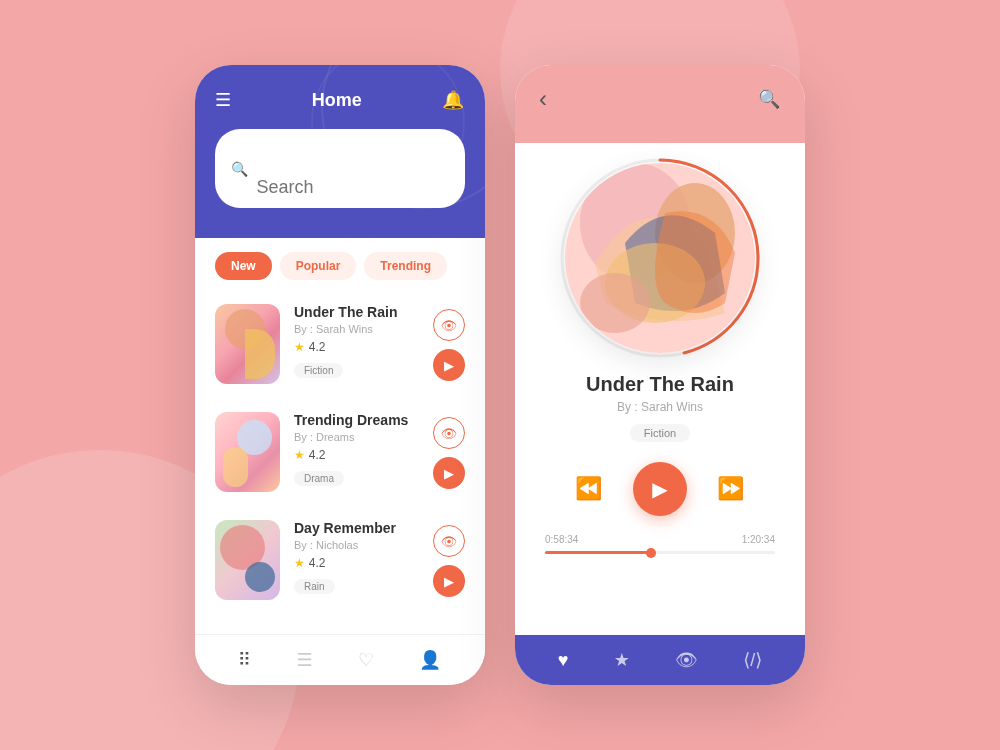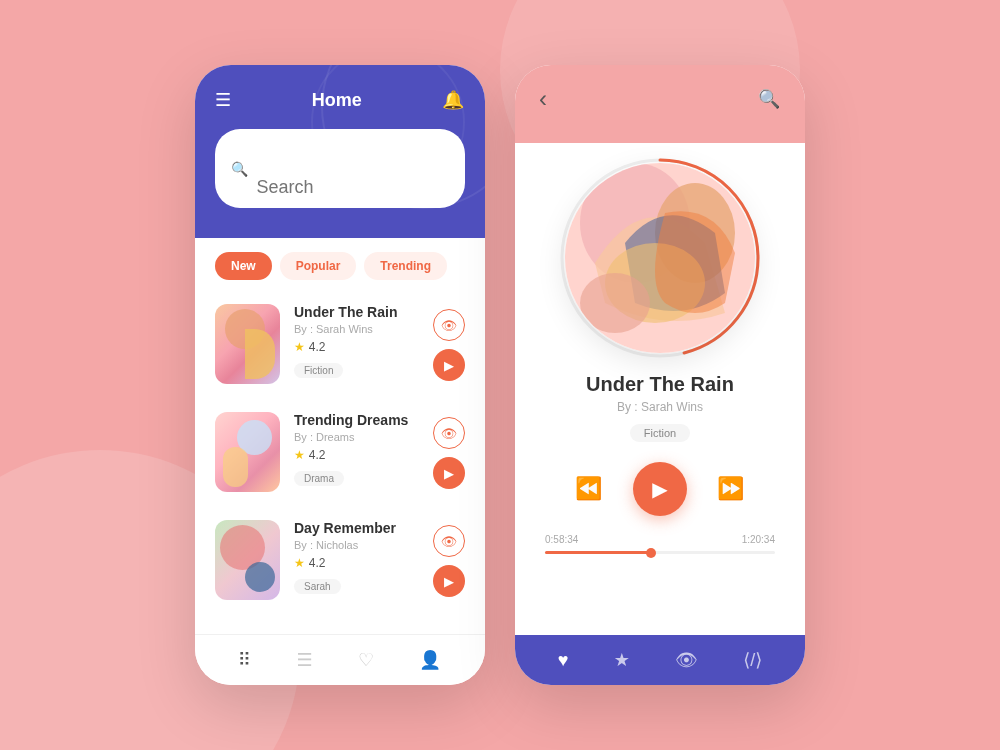--- a/index.html
+++ b/index.html
@@ -569,7 +569,7 @@
             <span class="star-icon">★</span>
             <span>4.2</span>
           </div>
-          <span class="book-genre">Sarah</span>
+          <span class="book-genre">Rain</span>
         </div>
         <div class="book-actions">
           <button class="action-btn">👁</button>

